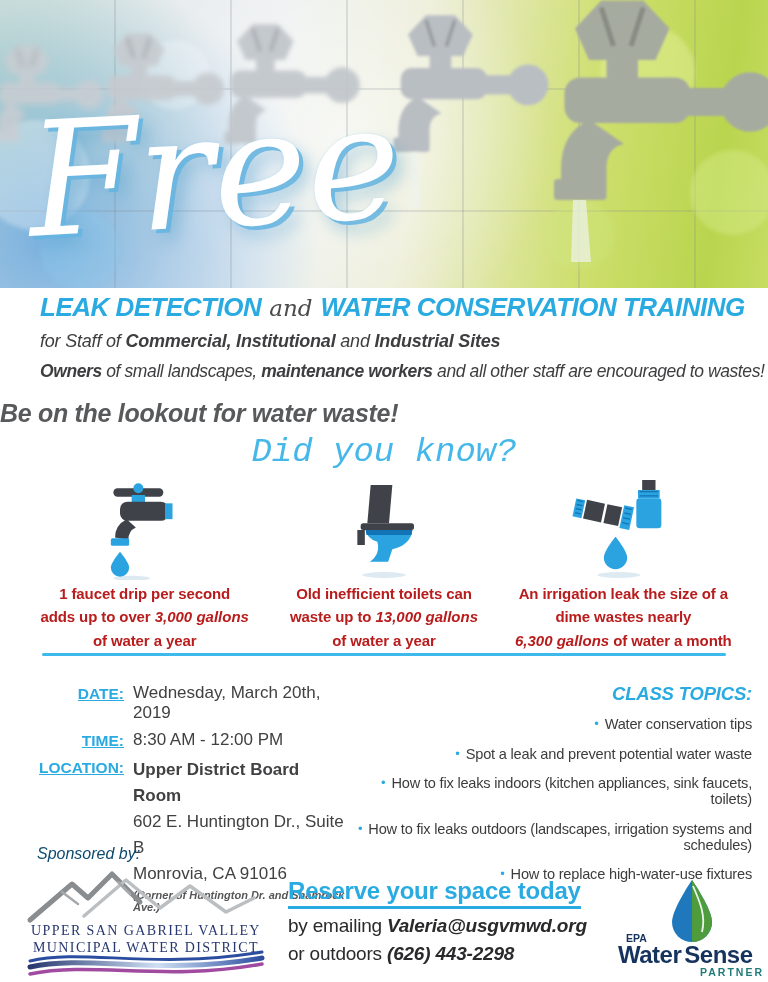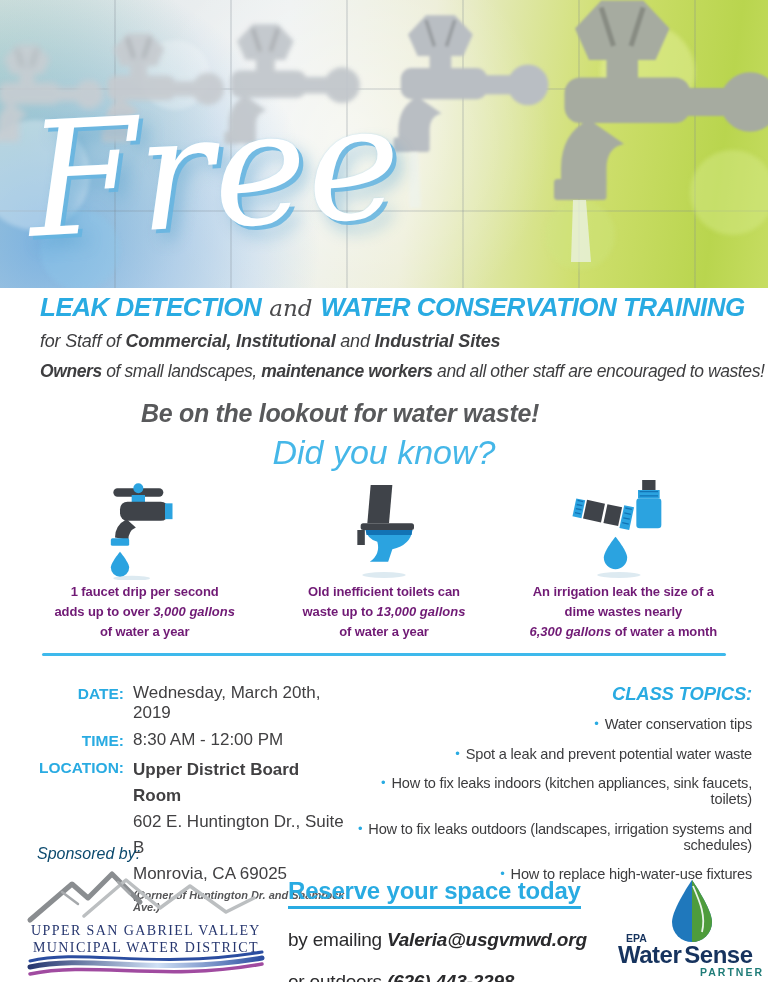--- a/index.html
+++ b/index.html
@@ -55,7 +55,7 @@
   .attend{position:absolute;left:40px;top:361px;font-size:17.5px;font-style:italic;color:var(--dark);letter-spacing:-0.4px;white-space:nowrap;}
   .subtitle .seg-b,.attend .seg-b{font-weight:bold;}
 
-  .lookout{position:absolute;left:0;top:399px;width:680px;text-align:center;
+  .lookout{position:absolute;left:0;top:399px;width:680px;
     font-size:25px;font-weight:bold;font-style:italic;color:var(--grayhead);letter-spacing:-0.3px;}
   .didyouknow{position:absolute;left:0;top:433px;width:768px;text-align:center;
     font-family:Liberation Sans, sans-serif;font-style:italic;font-size:34px;color:#45B7E8;}

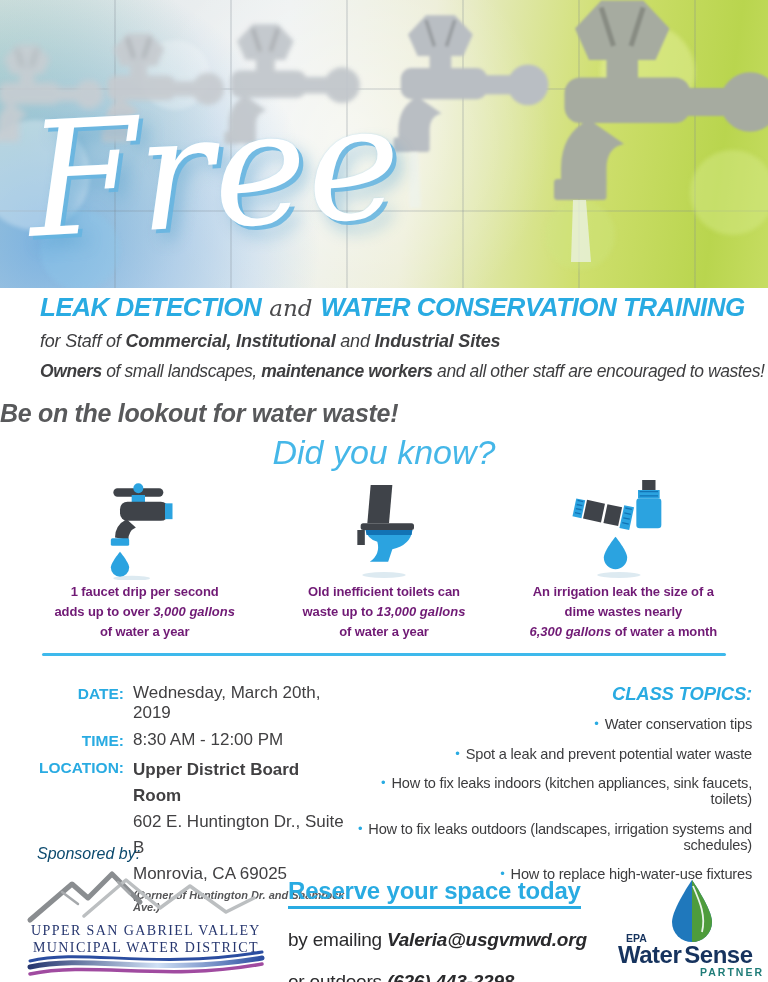--- a/index.html
+++ b/index.html
@@ -58,7 +58,7 @@
   .lookout{position:absolute;left:0;top:399px;width:680px;
     font-size:25px;font-weight:bold;font-style:italic;color:var(--grayhead);letter-spacing:-0.3px;}
   .didyouknow{position:absolute;left:0;top:433px;width:768px;text-align:center;
-    font-family:Liberation Sans, sans-serif;font-style:italic;font-size:34px;color:#45B7E8;}
+    font-family:Liberation Mono, monospace;font-style:italic;font-size:34px;color:#45B7E8;}
 
   
   .facts{position:absolute;left:25px;top:480px;width:718px;display:flex;}

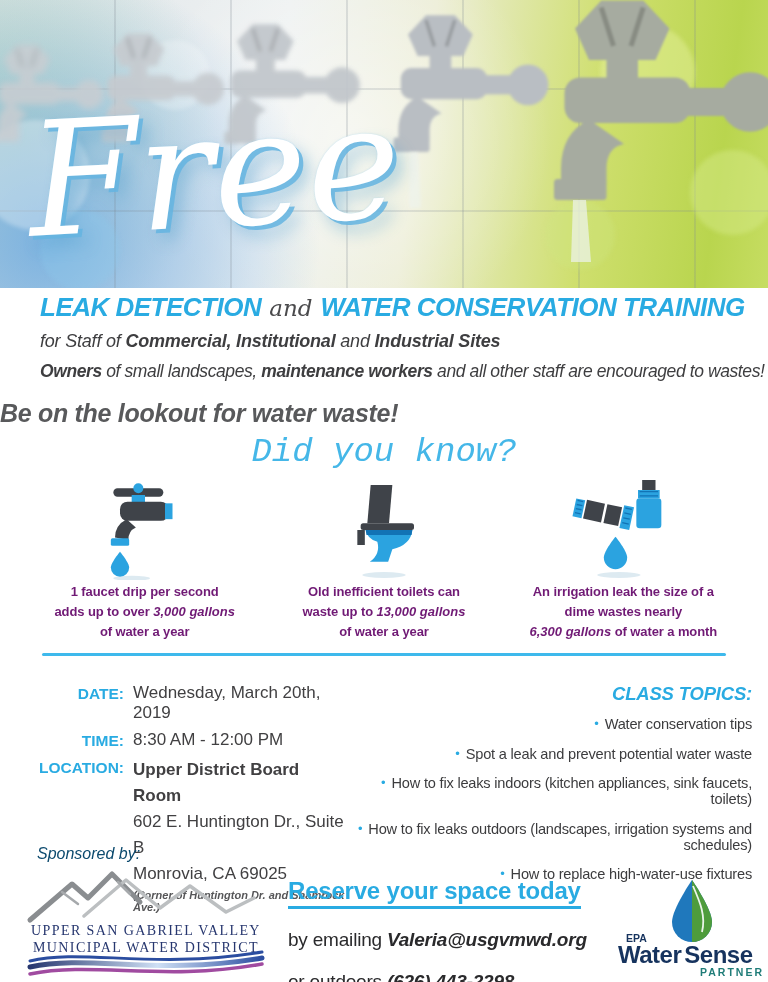--- a/index.html
+++ b/index.html
@@ -64,7 +64,7 @@
   .facts{position:absolute;left:25px;top:480px;width:718px;display:flex;}
   .fact{flex:1;display:flex;flex-direction:column;align-items:center;padding:0 8px;}
   .fact-icon{height:102px;display:flex;align-items:flex-start;justify-content:center;}
-  .fact-text{font-size:13px;font-weight:bold;color:#701a75;text-align:center;
+  .fact-text{font-size:15px;font-weight:bold;color:#b91c1c;text-align:center;
     white-space:pre-line;line-height:1.55;letter-spacing:-0.1px;}
   .fact-text .seg-b{font-style:italic;letter-spacing:0;}
 

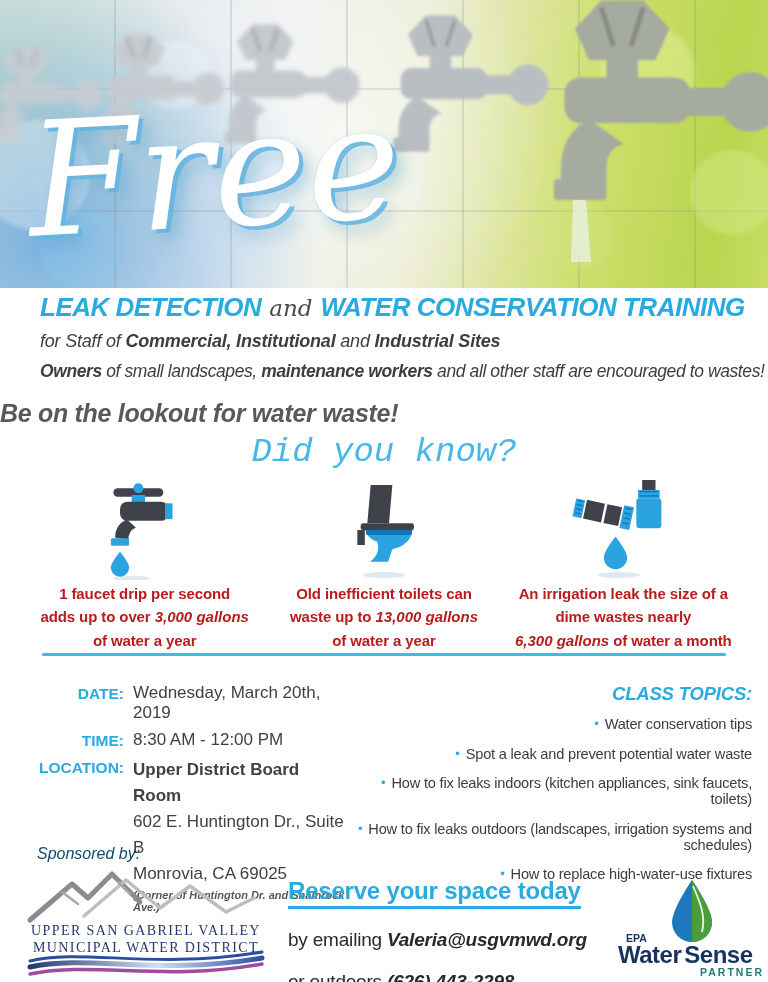--- a/index.html
+++ b/index.html
@@ -73,7 +73,7 @@
   
   .details{position:absolute;left:38px;top:683px;width:310px;
     display:grid;grid-template-columns:86px auto;column-gap:9px;row-gap:7px;}
-  .d-label{font-size:15.5px;font-weight:bold;color:var(--blue);text-align:right;padding-top:2px;}
+  .d-label{font-size:15.5px;font-weight:bold;color:var(--blue);text-align:right;padding-top:2px;text-decoration:underline;}
   .d-value{font-size:17px;color:#414042;}
   .loc-name{font-weight:bold;}
   .loc-line{line-height:26px;}

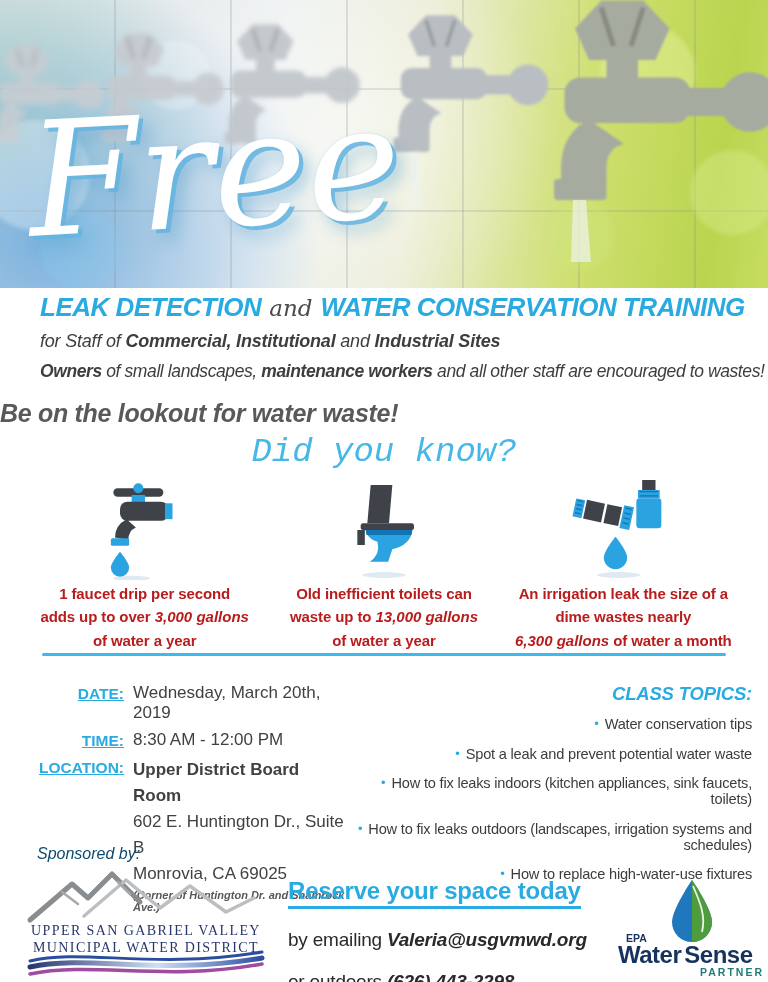--- a/index.html
+++ b/index.html
@@ -232,7 +232,7 @@
     <div class="d-value">
       <div class="loc-line loc-name">Upper District Board Room</div>
       <div class="loc-line">602 E. Huntington Dr., Suite B</div>
-      <div class="loc-line">Monrovia, CA 69025</div>
+      <div class="loc-line">Monrovia, CA 91016</div>
       <div class="loc-note">(Corner of Huntington Dr. and Shamrock Ave.)</div>
     </div>
   </div>

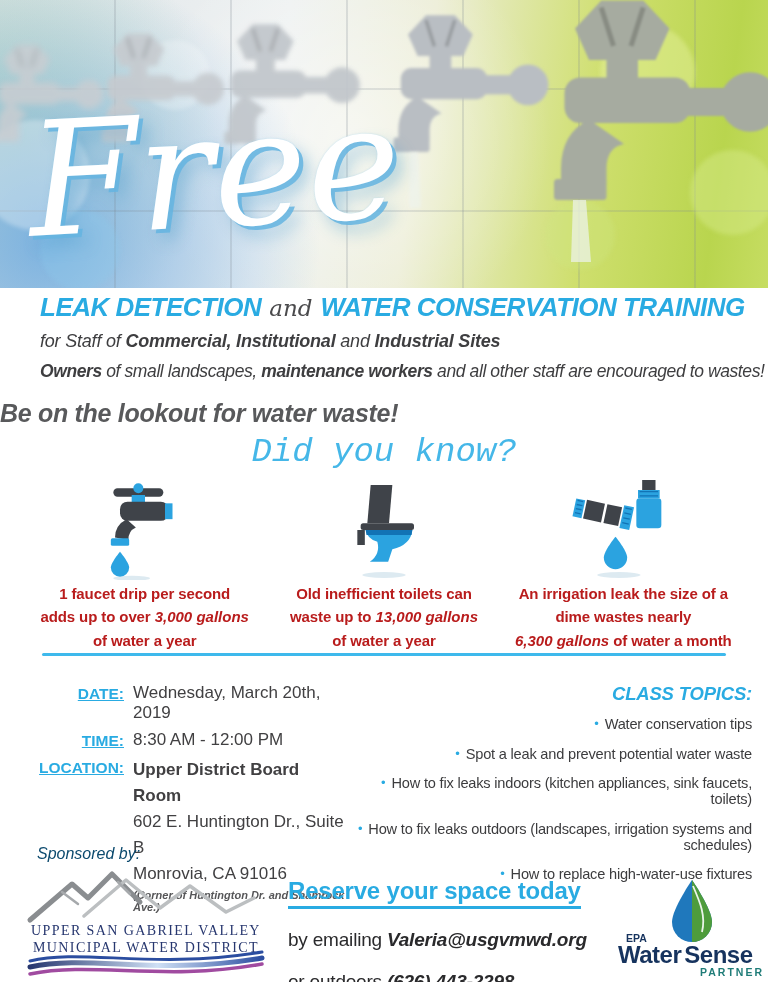--- a/index.html
+++ b/index.html
@@ -93,7 +93,7 @@
   .reserve{position:absolute;left:288px;top:877px;width:340px;}
   .reserve-title{display:inline-block;font-size:24px;font-weight:bold;color:var(--blue);
     border-bottom:3px solid var(--blue);padding-bottom:1px;letter-spacing:-0.2px;cursor:pointer;}
-  .reserve-line{font-size:19px;color:#2A2A2C;margin-top:20px;letter-spacing:-0.2px;}
+  .reserve-line{font-size:19px;color:#2A2A2C;margin-top:6px;letter-spacing:-0.2px;}
   .reserve-line .em{font-weight:bold;font-style:italic;}
 
   .watersense{position:absolute;left:616px;top:876px;}

